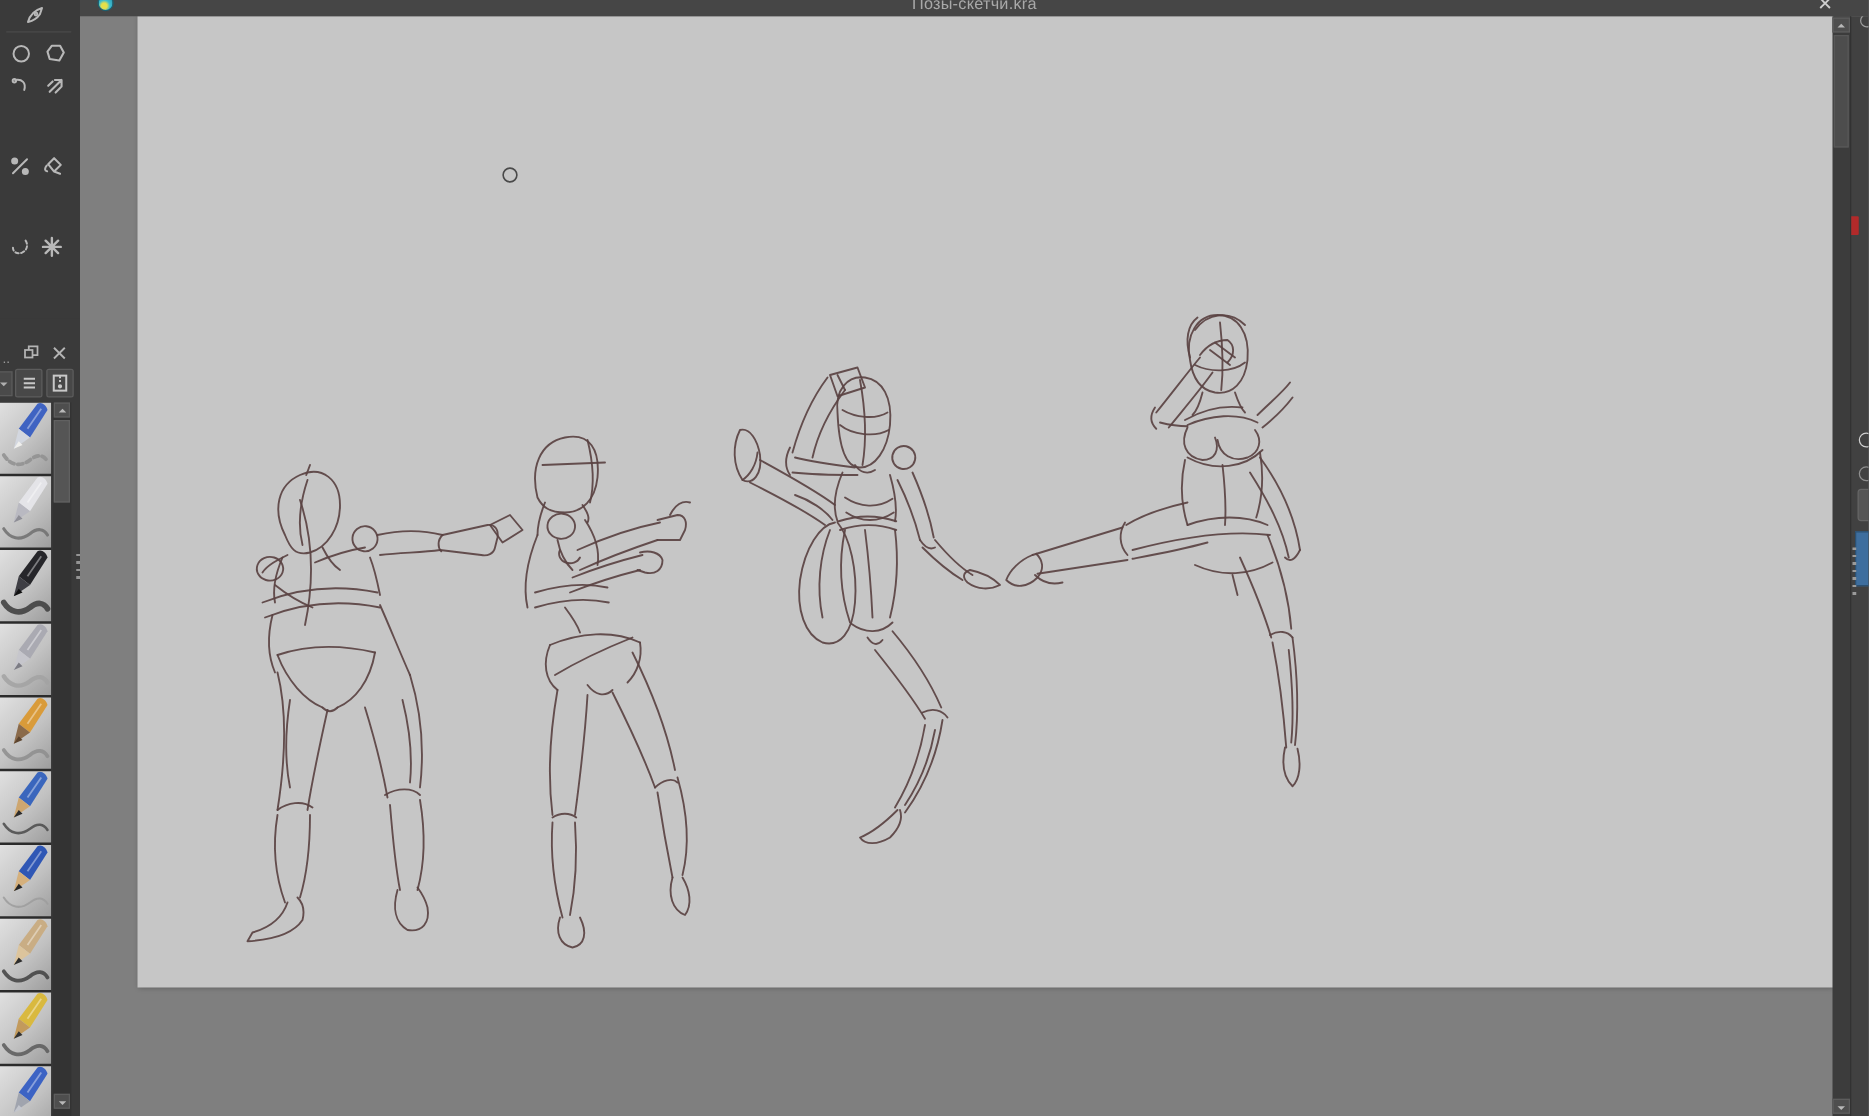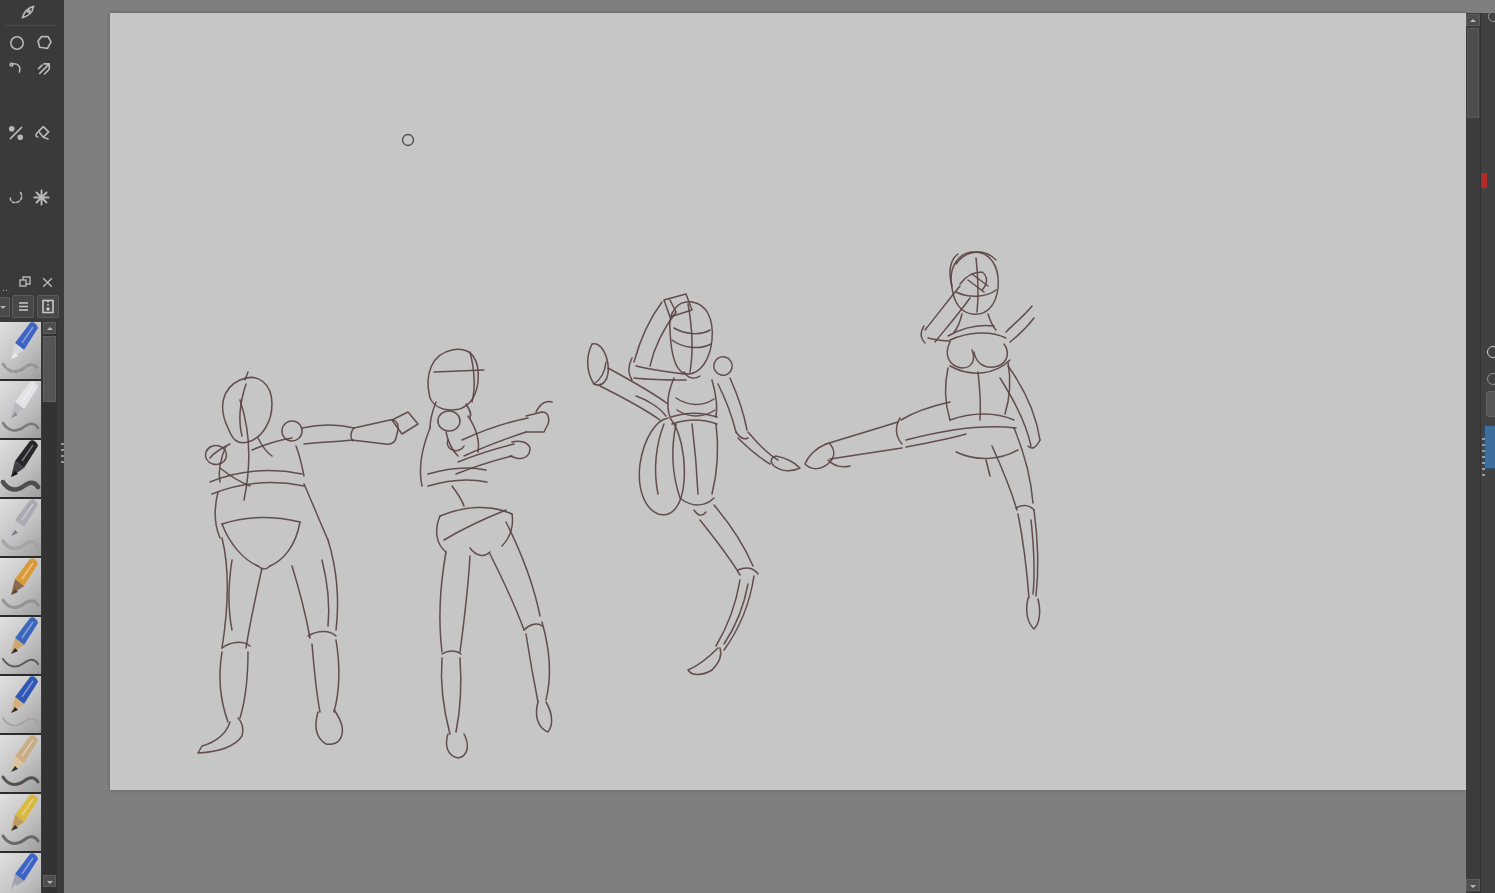--- a/index.html
+++ b/index.html
@@ -85,6 +85,11 @@
 
 <div class="app">
 
+  <div class="titlebar">
+    <div class="app-icon"></div>
+    <div class="title-text">Позы-скетчи.kra</div>
+    <div class="close-btn">✕</div>
+  </div>
 
   <div class="left-col">
     <div class="toolbox">

